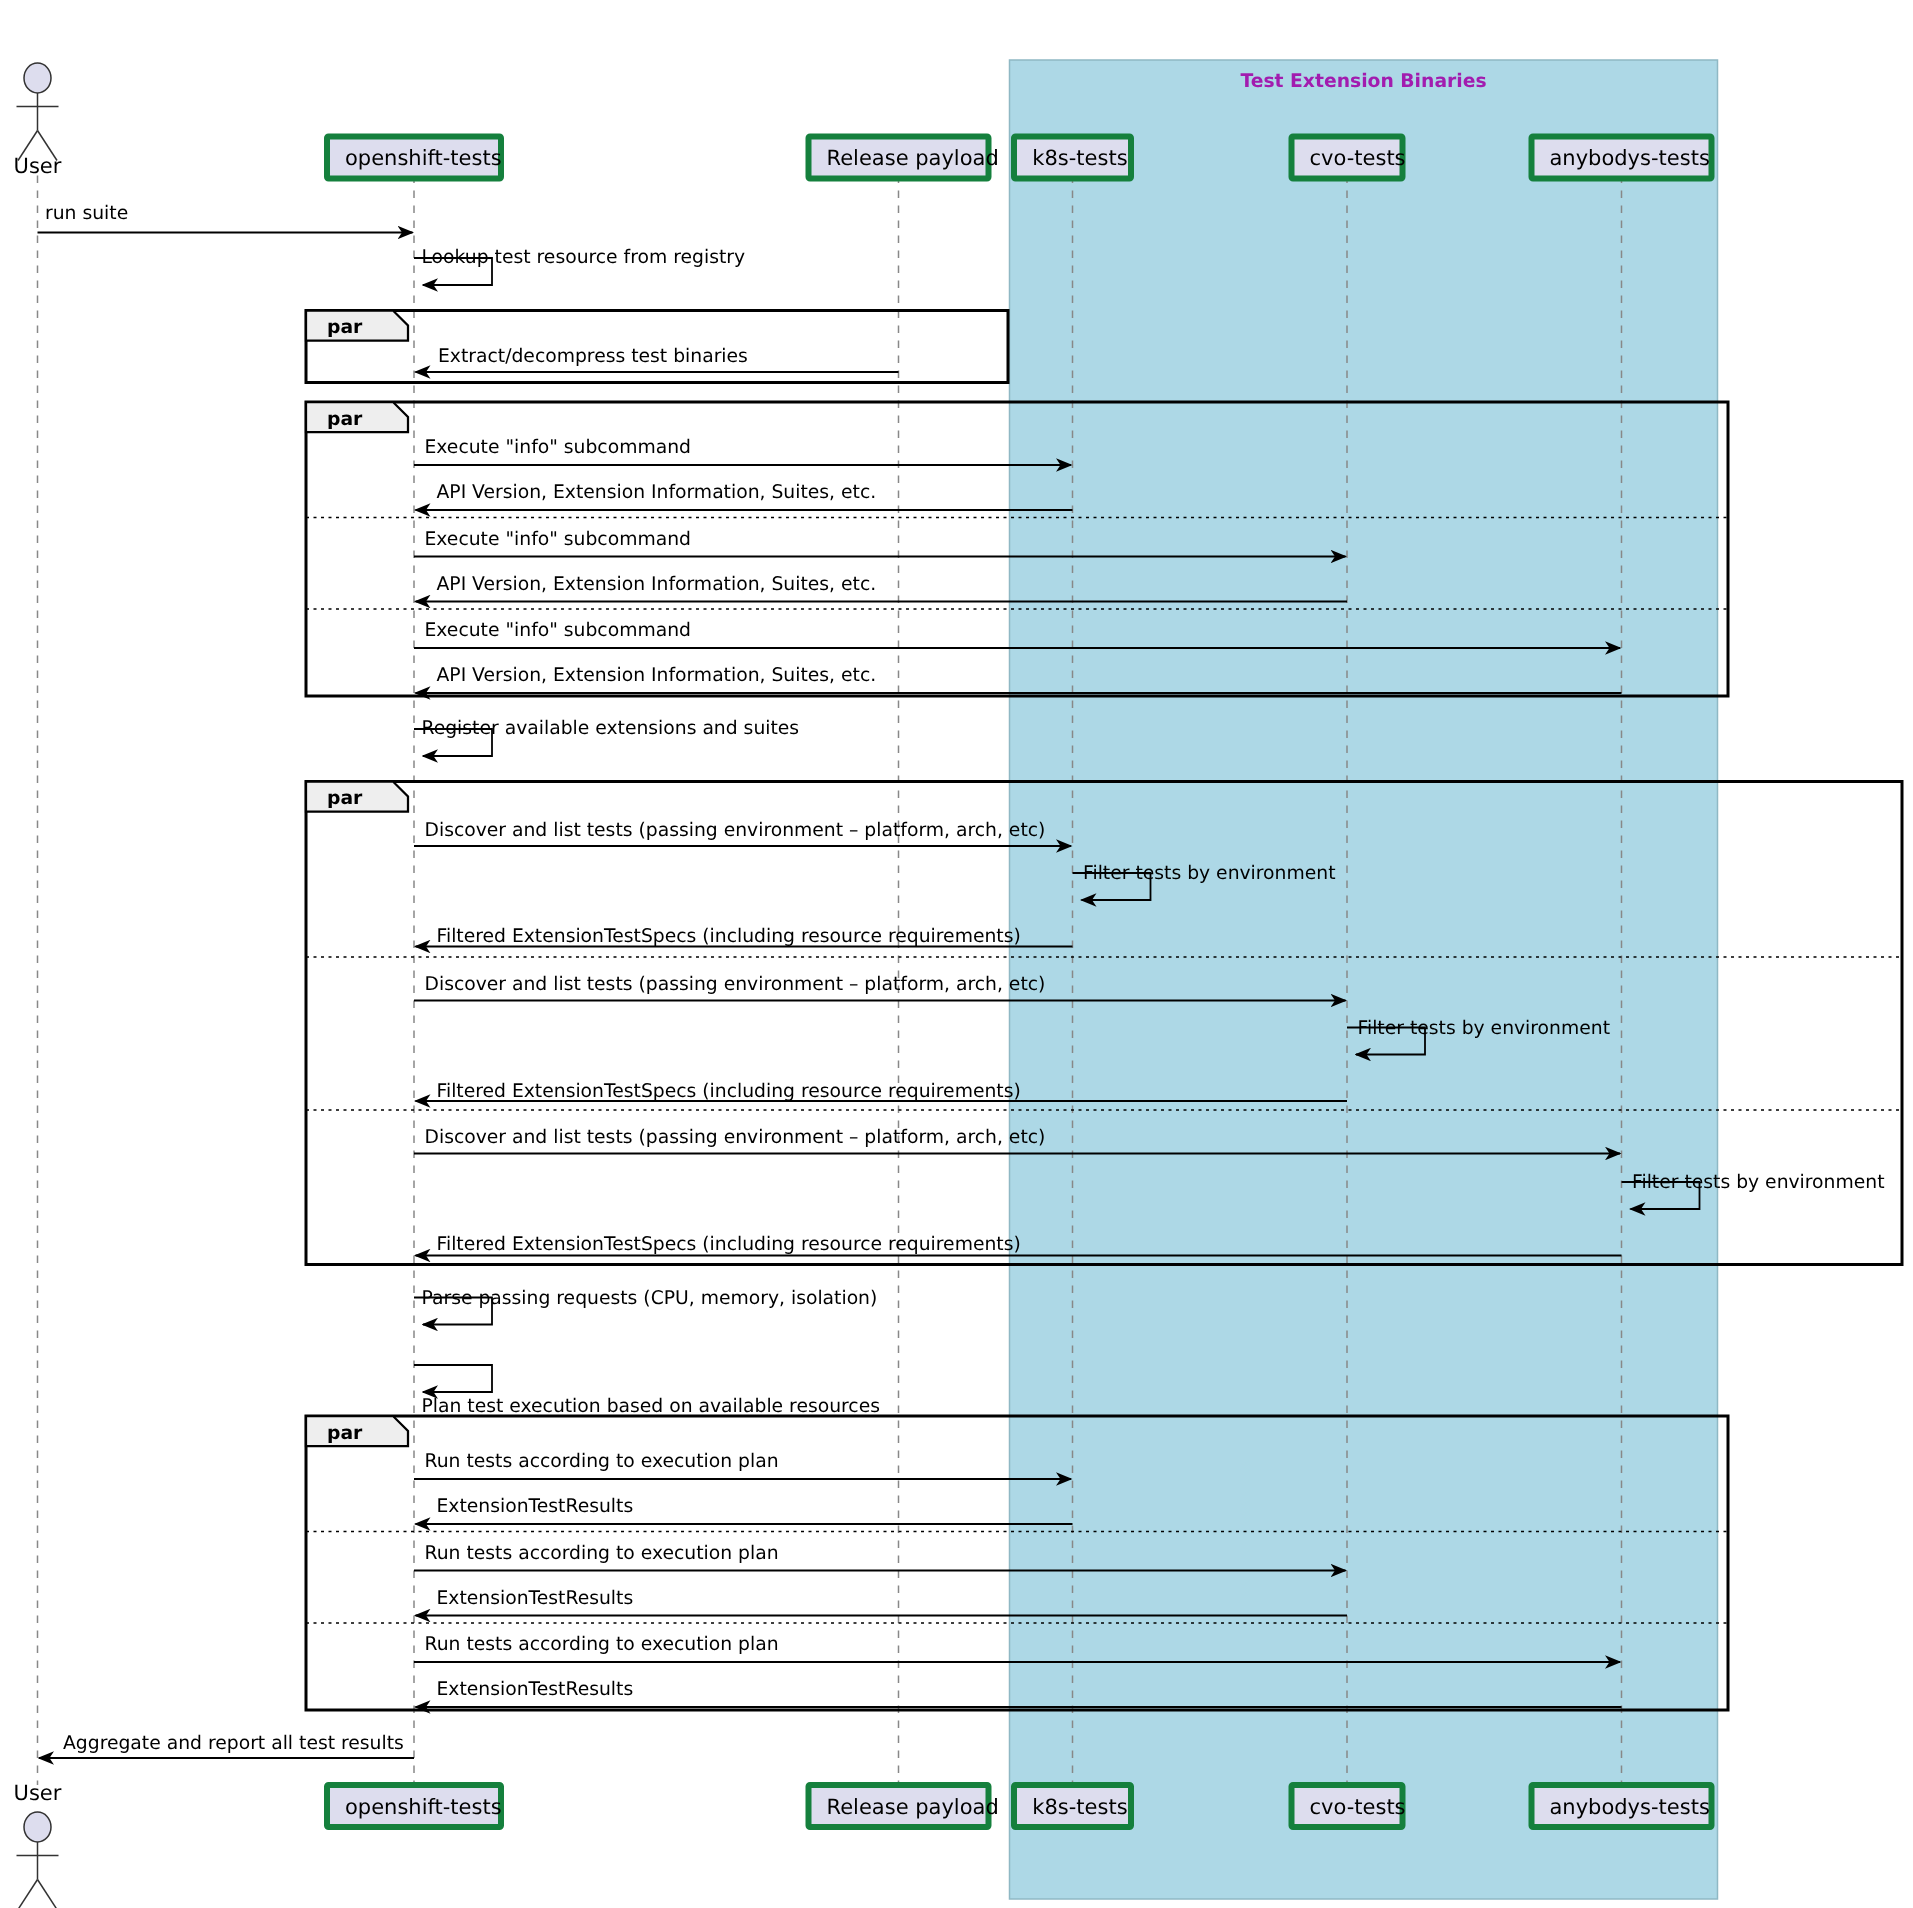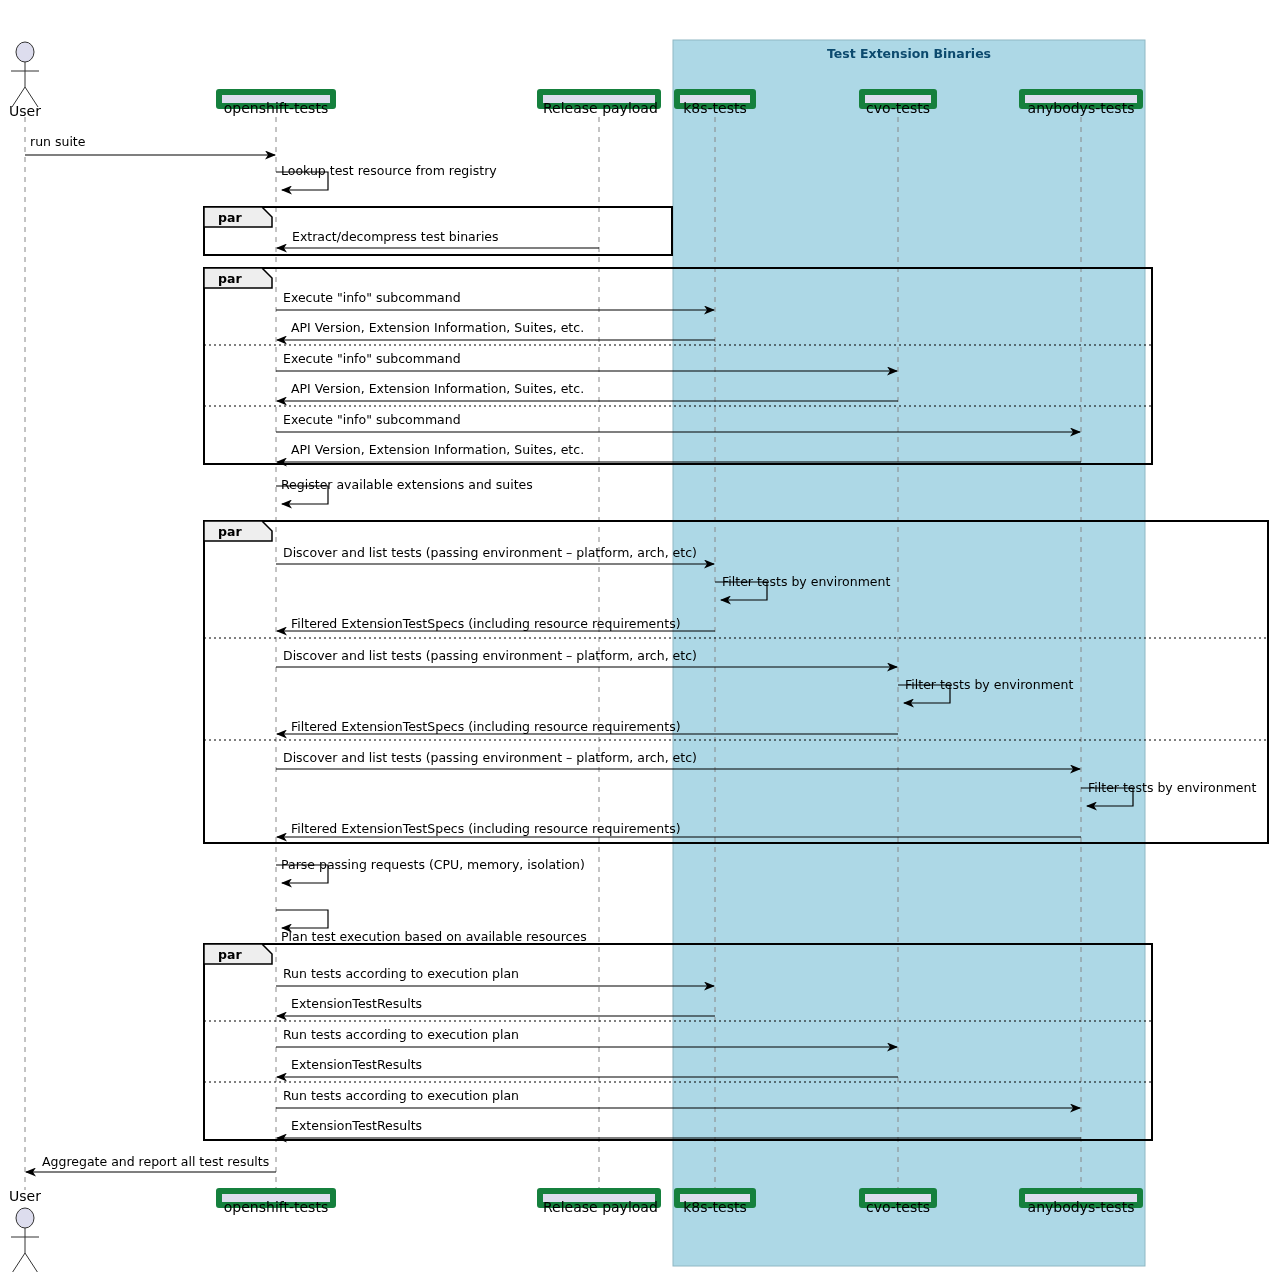--- a/index.html
+++ b/index.html
@@ -37,7 +37,7 @@
     position: absolute;
     font-size: 12.5px;
     font-weight: bold;
-    color: #0c4a6e;
+    color: #a21caf;
     white-space: nowrap;
     font-family: "DejaVu Sans", "Liberation Sans", sans-serif;
   }

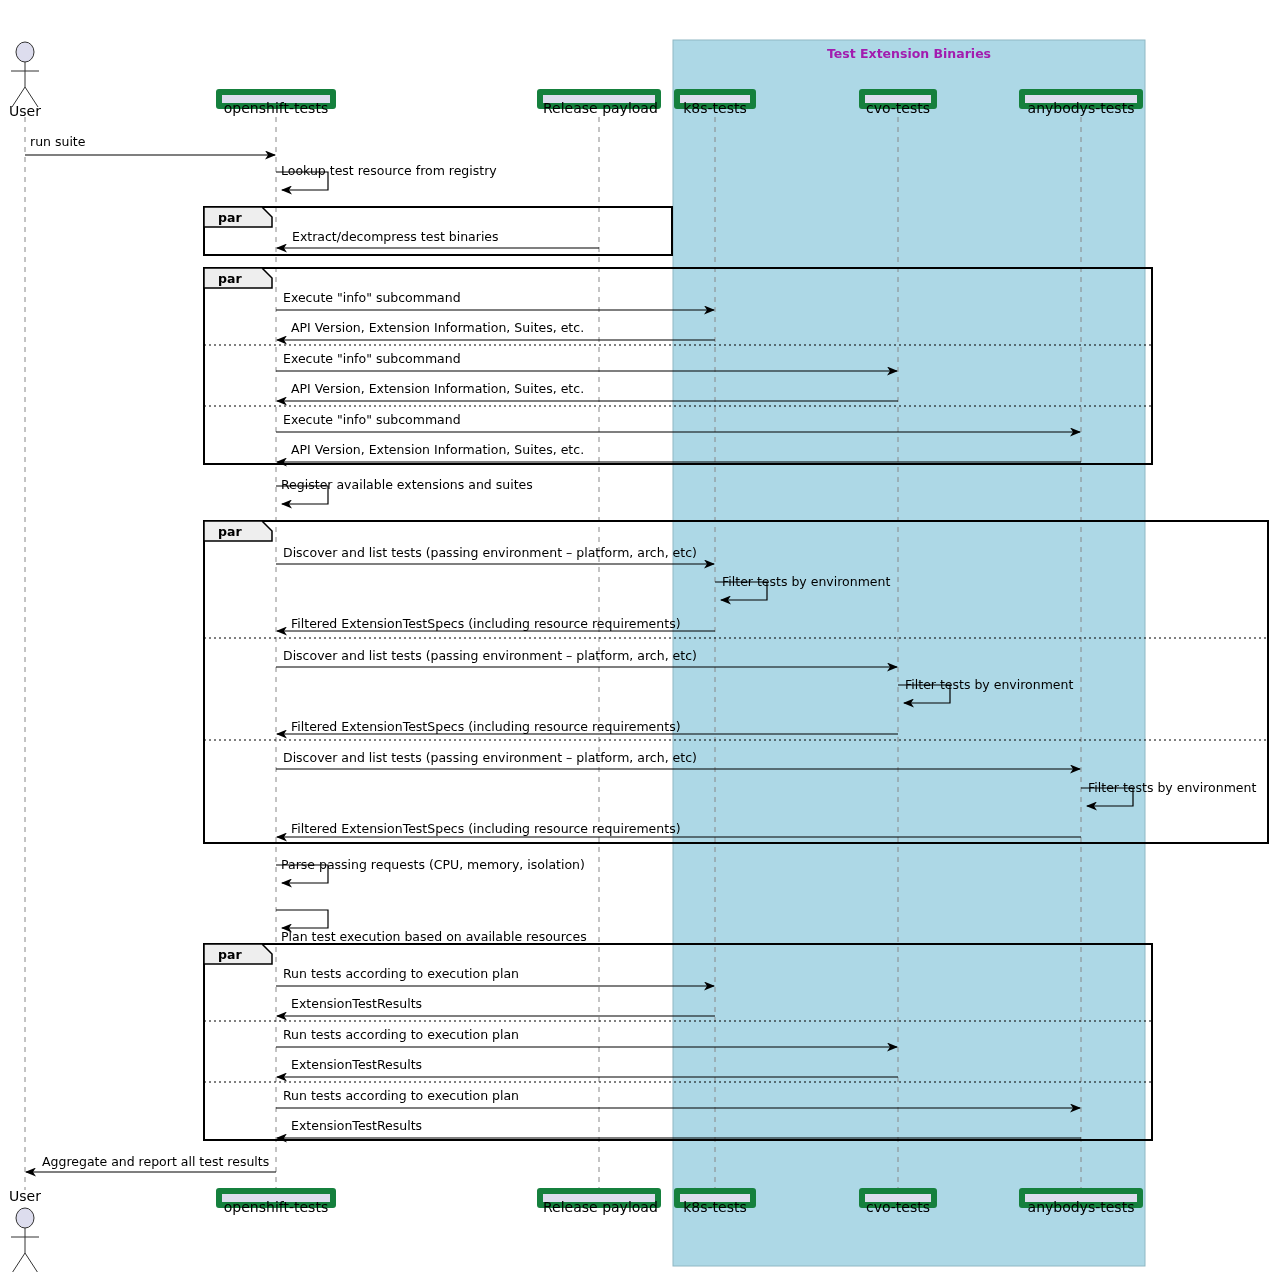--- a/index.html
+++ b/index.html
@@ -45,15 +45,16 @@
     position: absolute;
     box-sizing: border-box;
     background: #DDDDEE;
-    border: 6px solid #15803d;
+    border: 4px solid #15803d;
     border-radius: 3px;
-    height: 20px;
+    height: 32px;
     line-height: 26px;
     text-align: center;
     font-size: 14px;
     color: #000000;
     white-space: nowrap;
     font-family: "DejaVu Sans", "Liberation Sans", sans-serif;
+    padding-left: 10px;
   }
   .actor-label {
     position: absolute;

